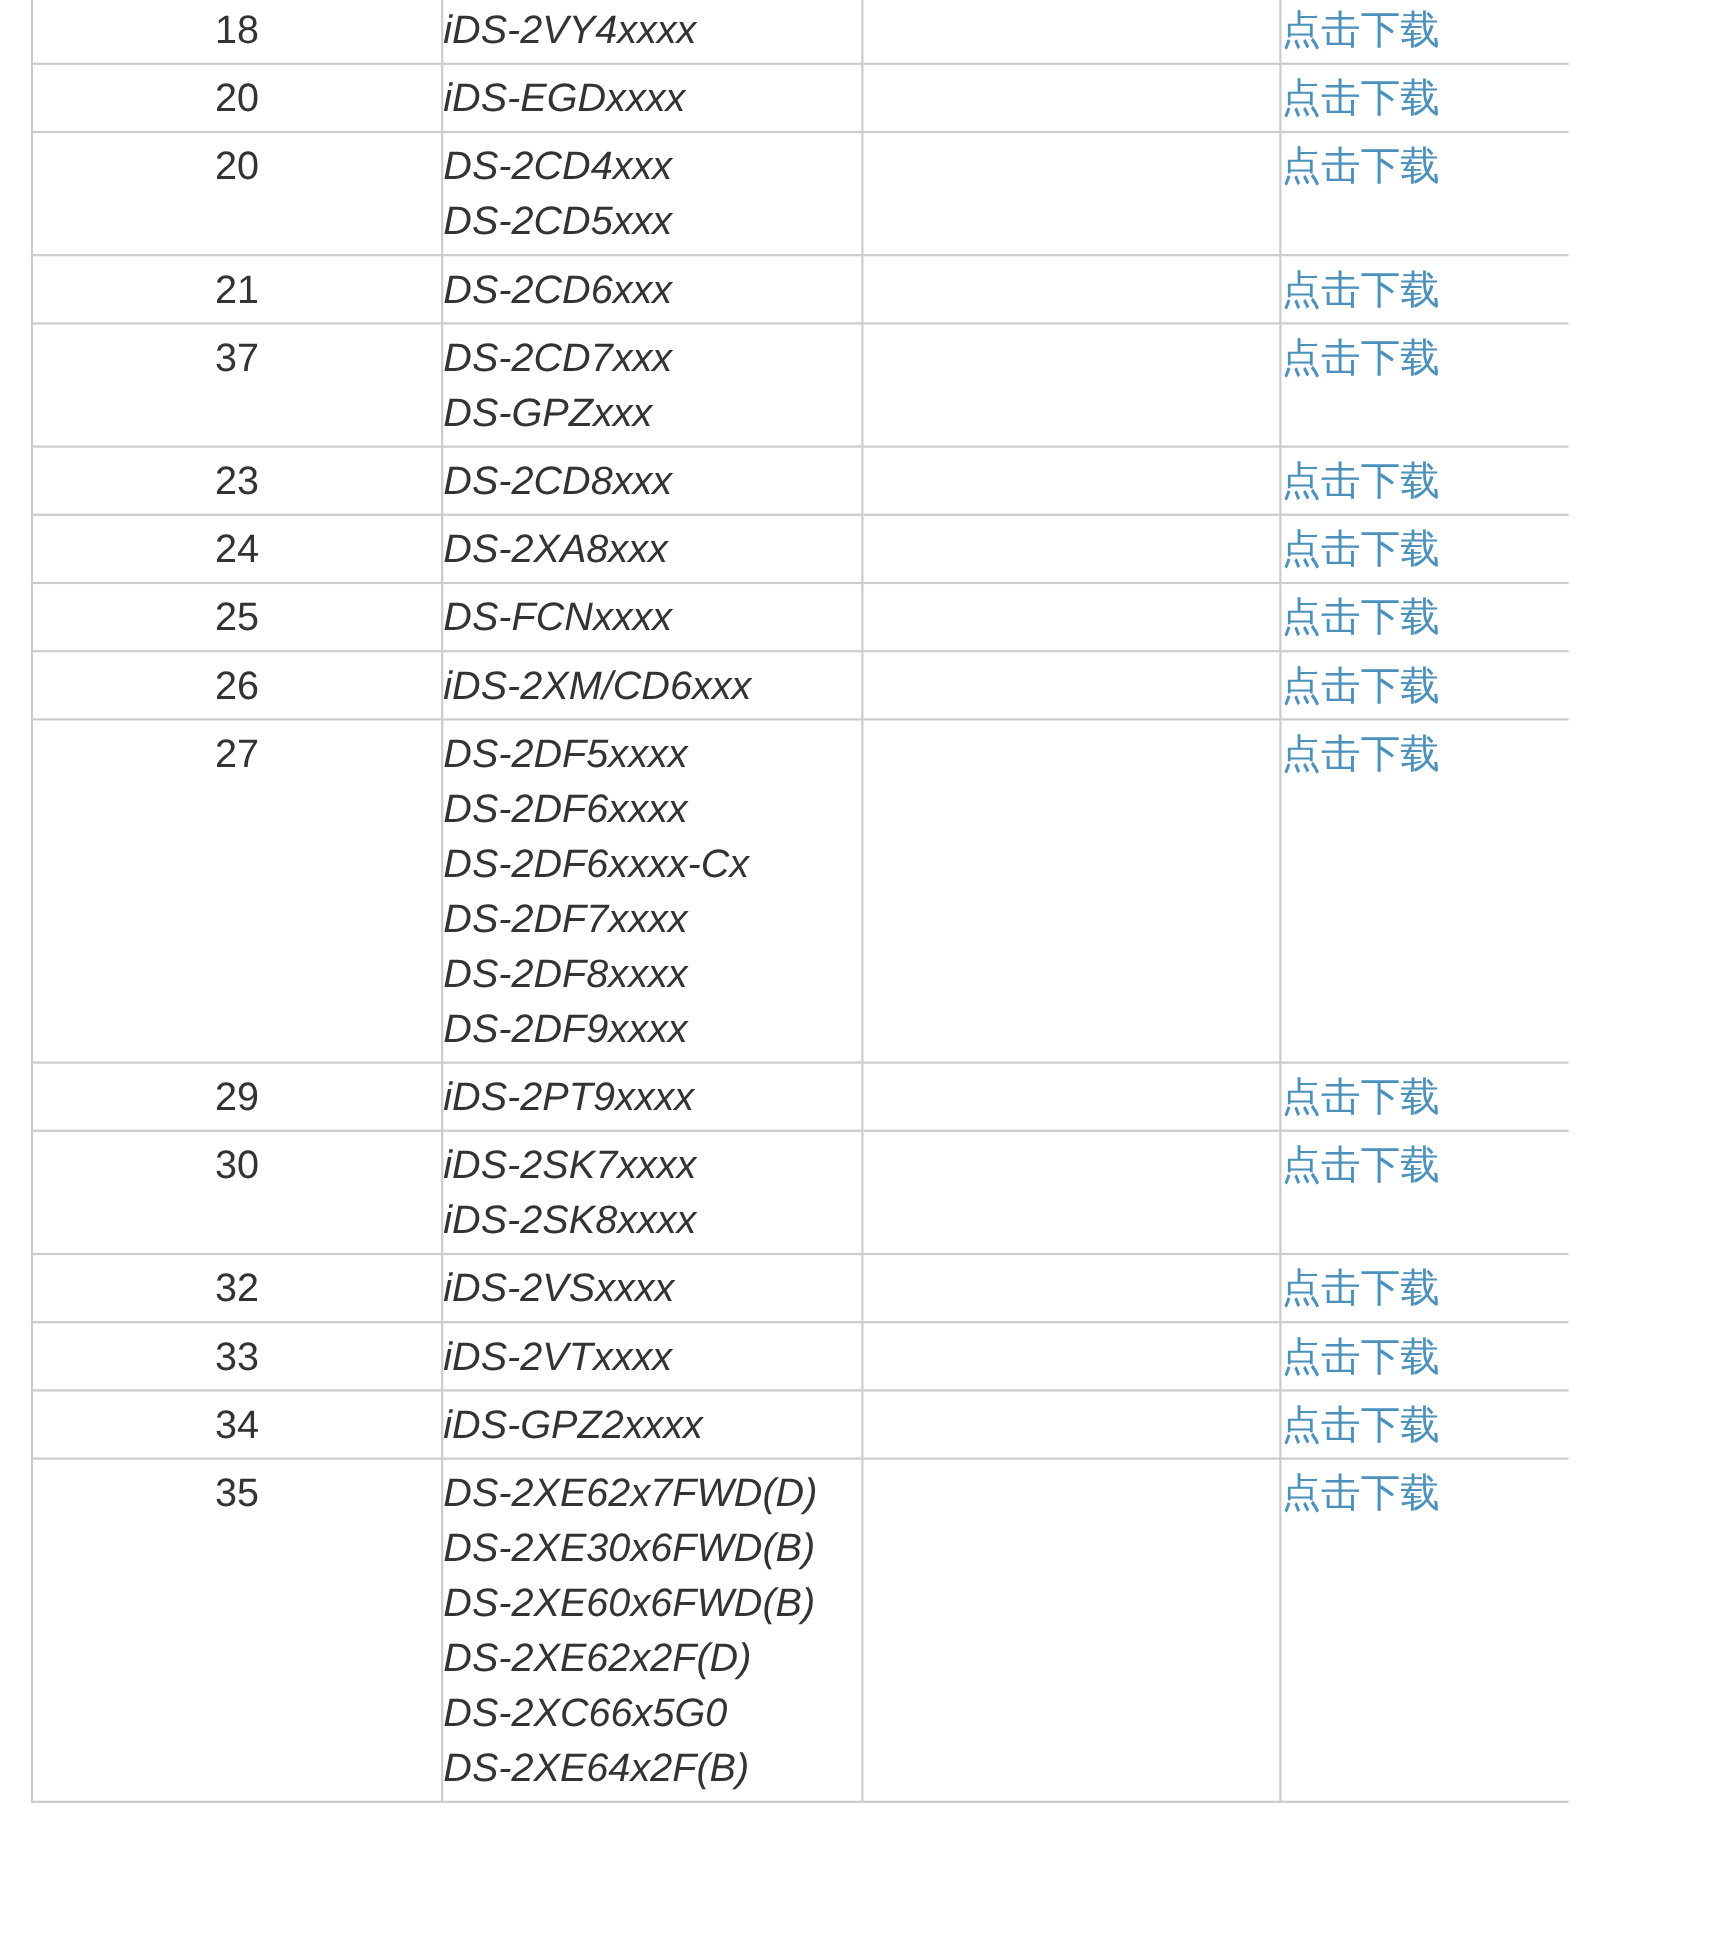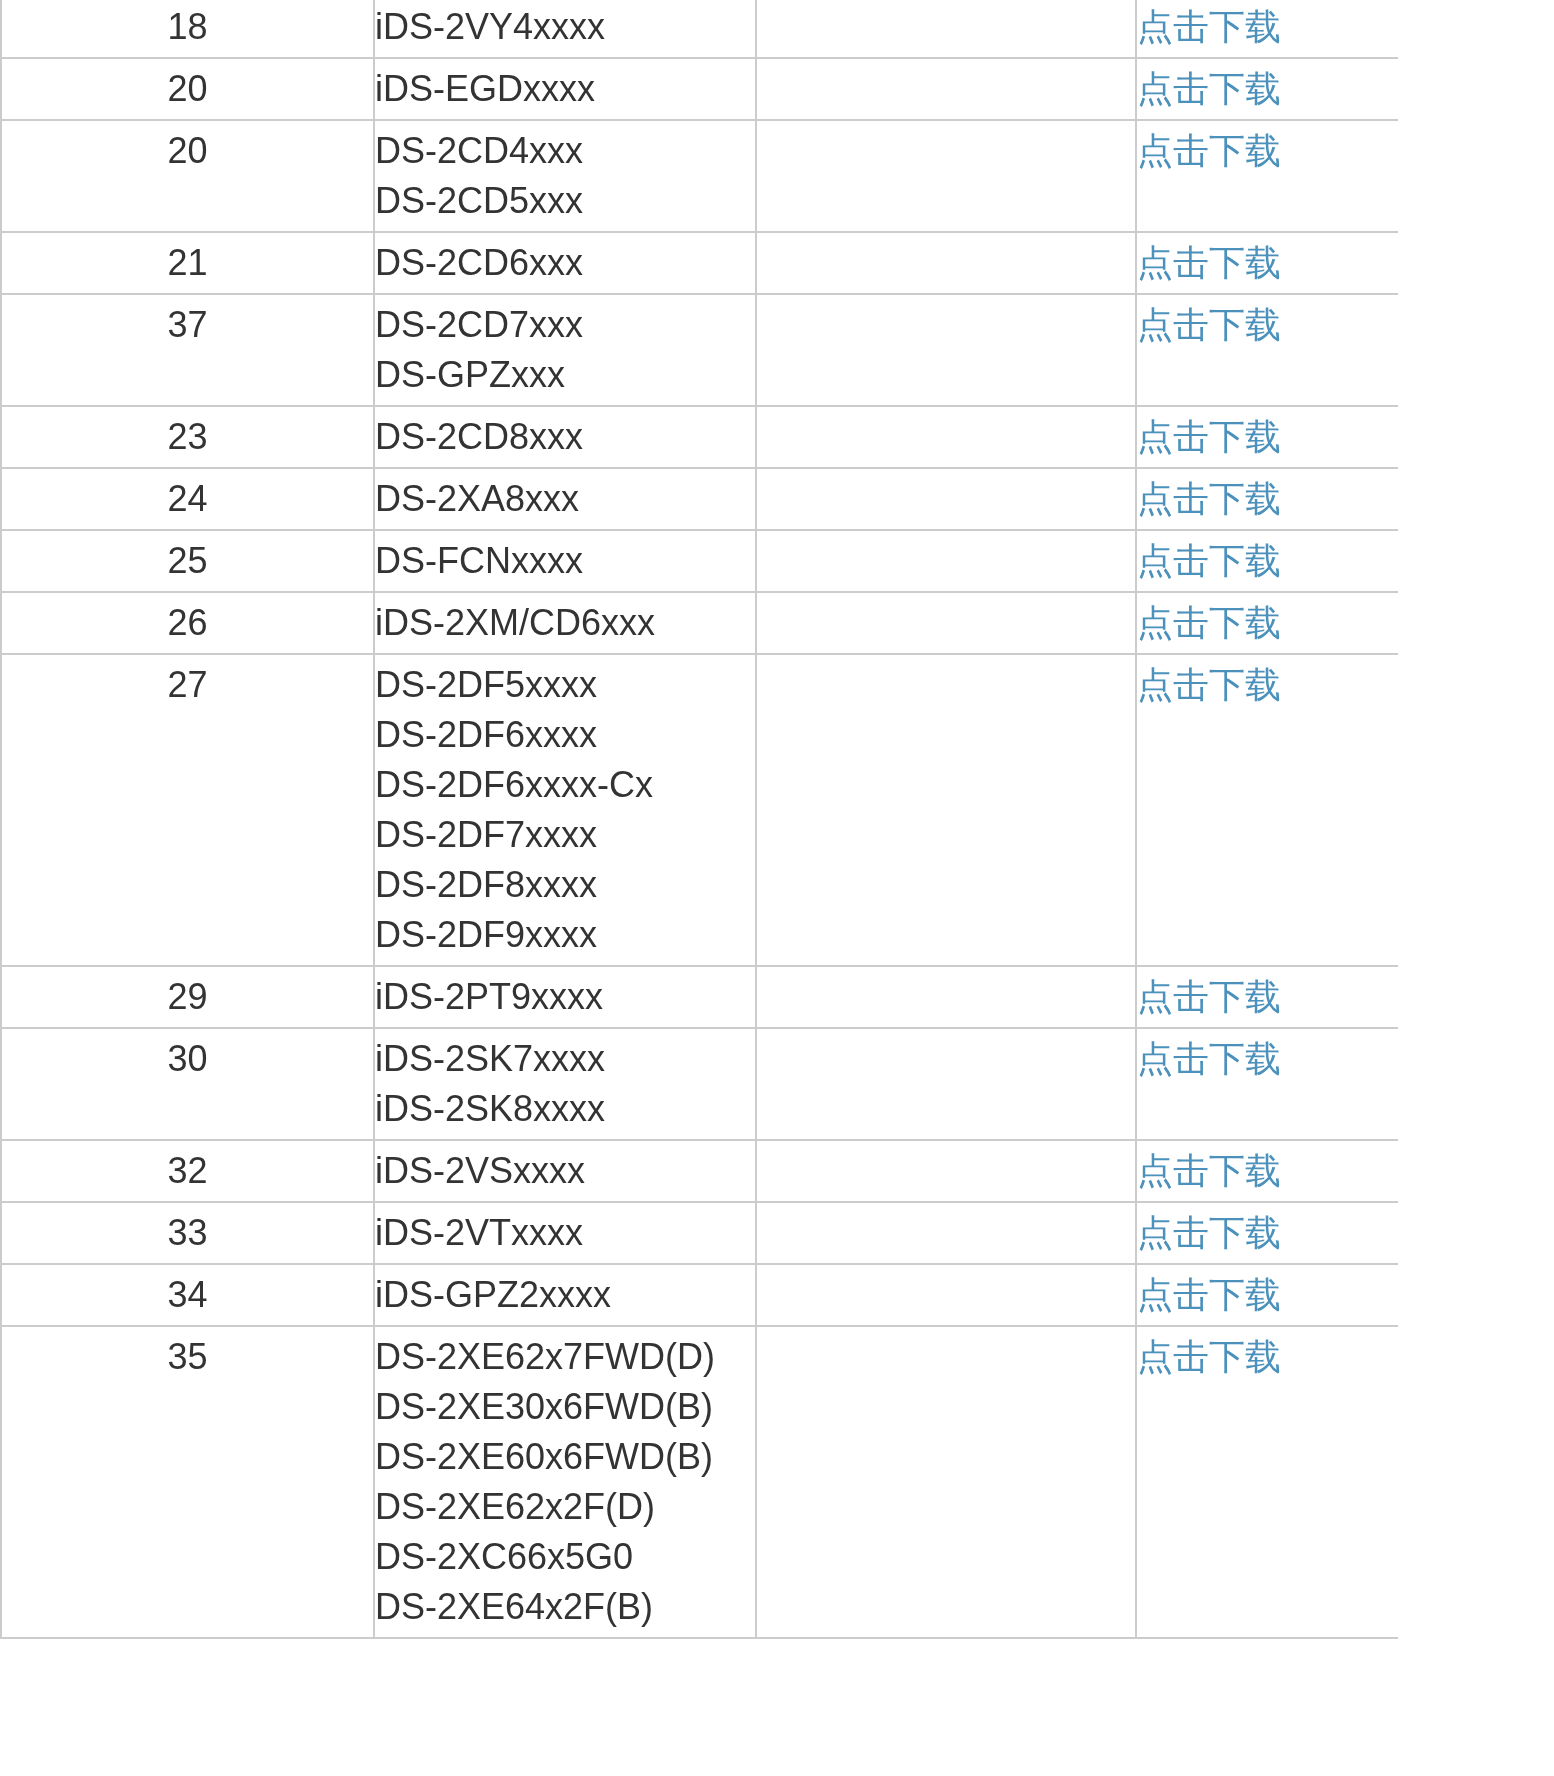--- a/index.html
+++ b/index.html
@@ -15,6 +15,7 @@
     background: #ffffff;
     font-family: "Liberation Sans", sans-serif;
     color: #333333;
+    margin-left: 28px;
   }
   table.dl-table {
     position: absolute;

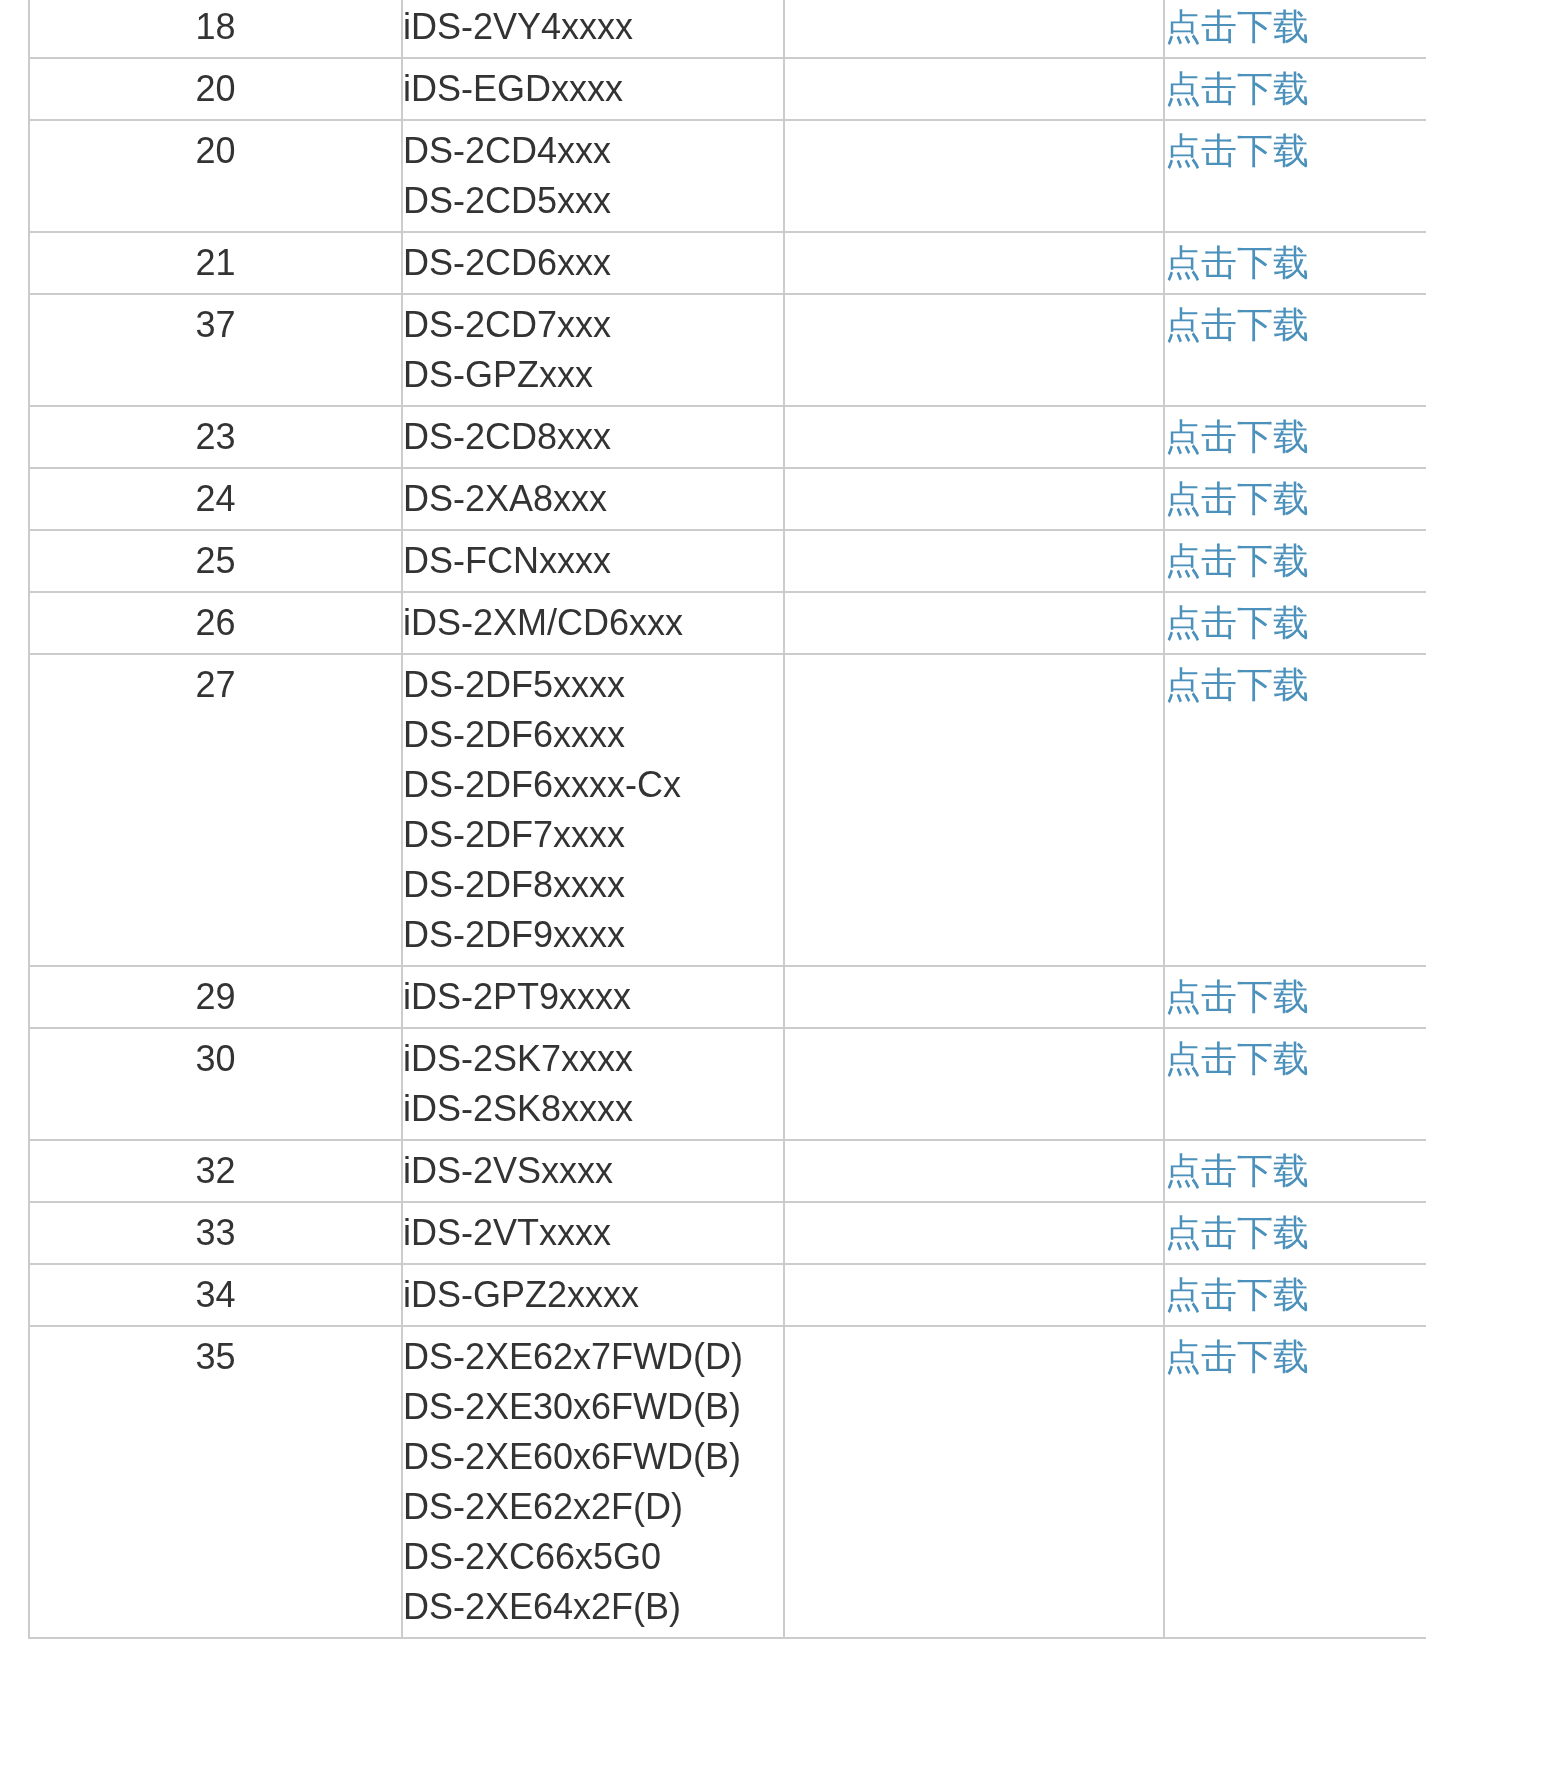--- a/index.html
+++ b/index.html
@@ -51,6 +51,7 @@
   .model-line {
     line-height: 50px;
     white-space: nowrap;
+    font-style: italic;
   }
   a.dl-link {
     color: var(--link-color, #4b91bb);

